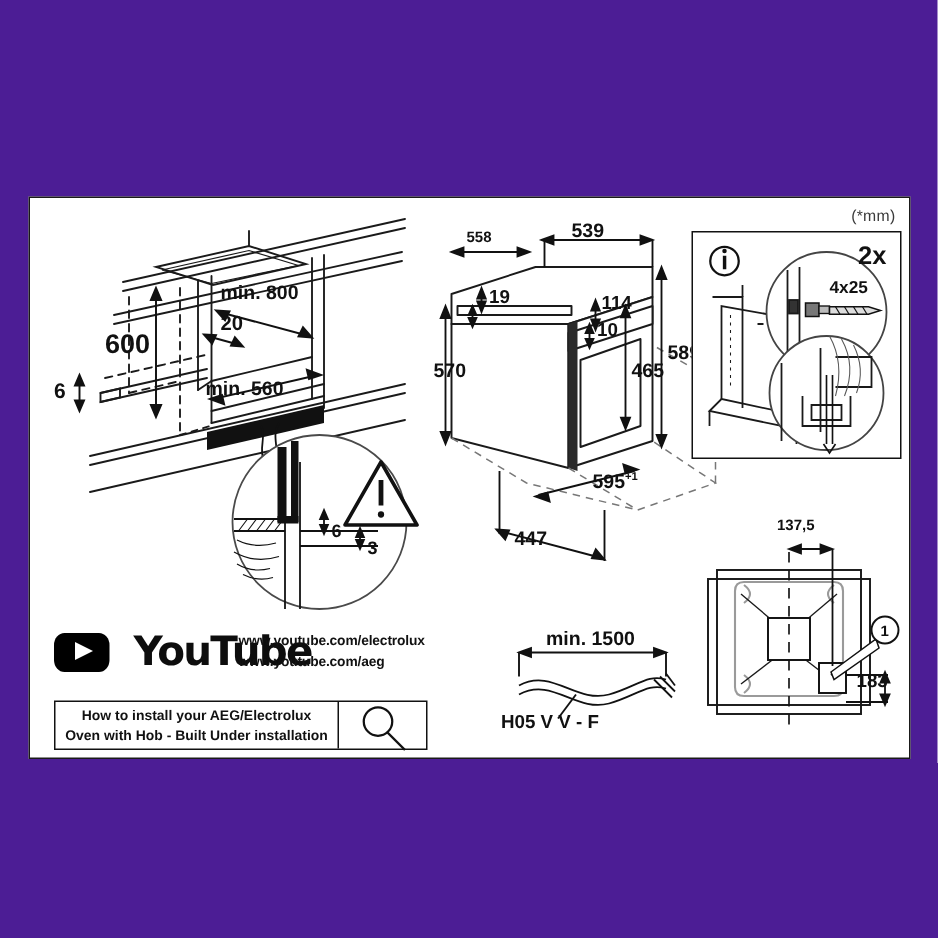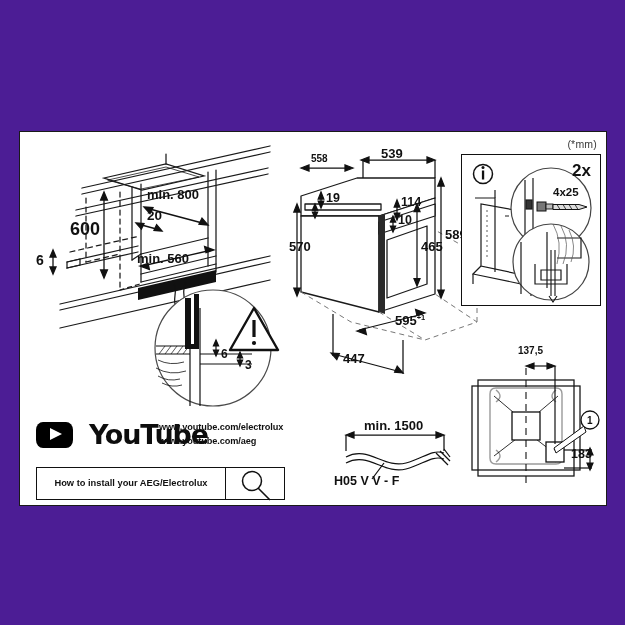--- a/index.html
+++ b/index.html
@@ -315,6 +315,7 @@
       <div id="ytcap">
         <div id="ytcaptext">
           <span>How to install your AEG/Electrolux</span>
+          <span>Oven with Hob - Built Under installation</span>
         </div>
         <div id="ytzoom">
           <svg width="58" height="31" viewBox="0 0 58 31">

